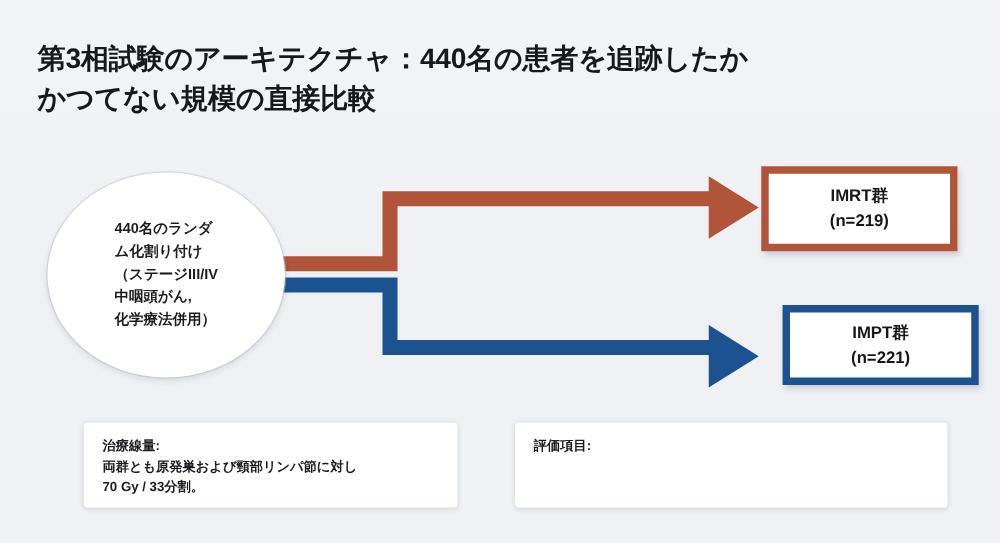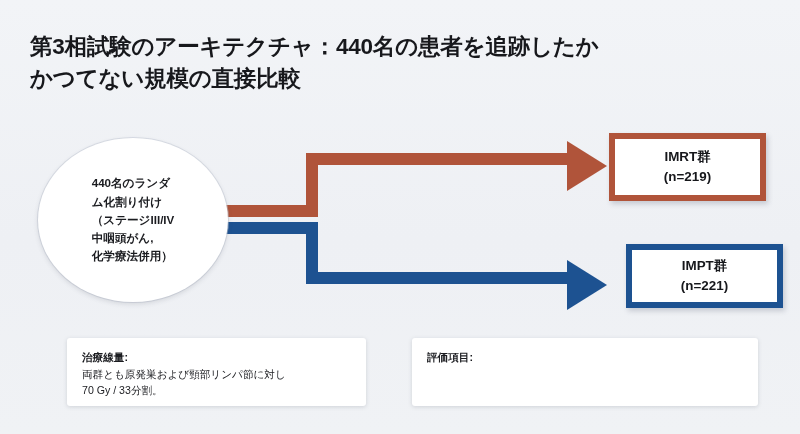--- a/index.html
+++ b/index.html
@@ -127,7 +127,7 @@
   }
   .note-body {
     font-size: 10.6px;
-    font-weight: normal;
+    font-weight: bold;
     color: #1b1c20;
     line-height: 1.52;
     white-space: pre-line;

